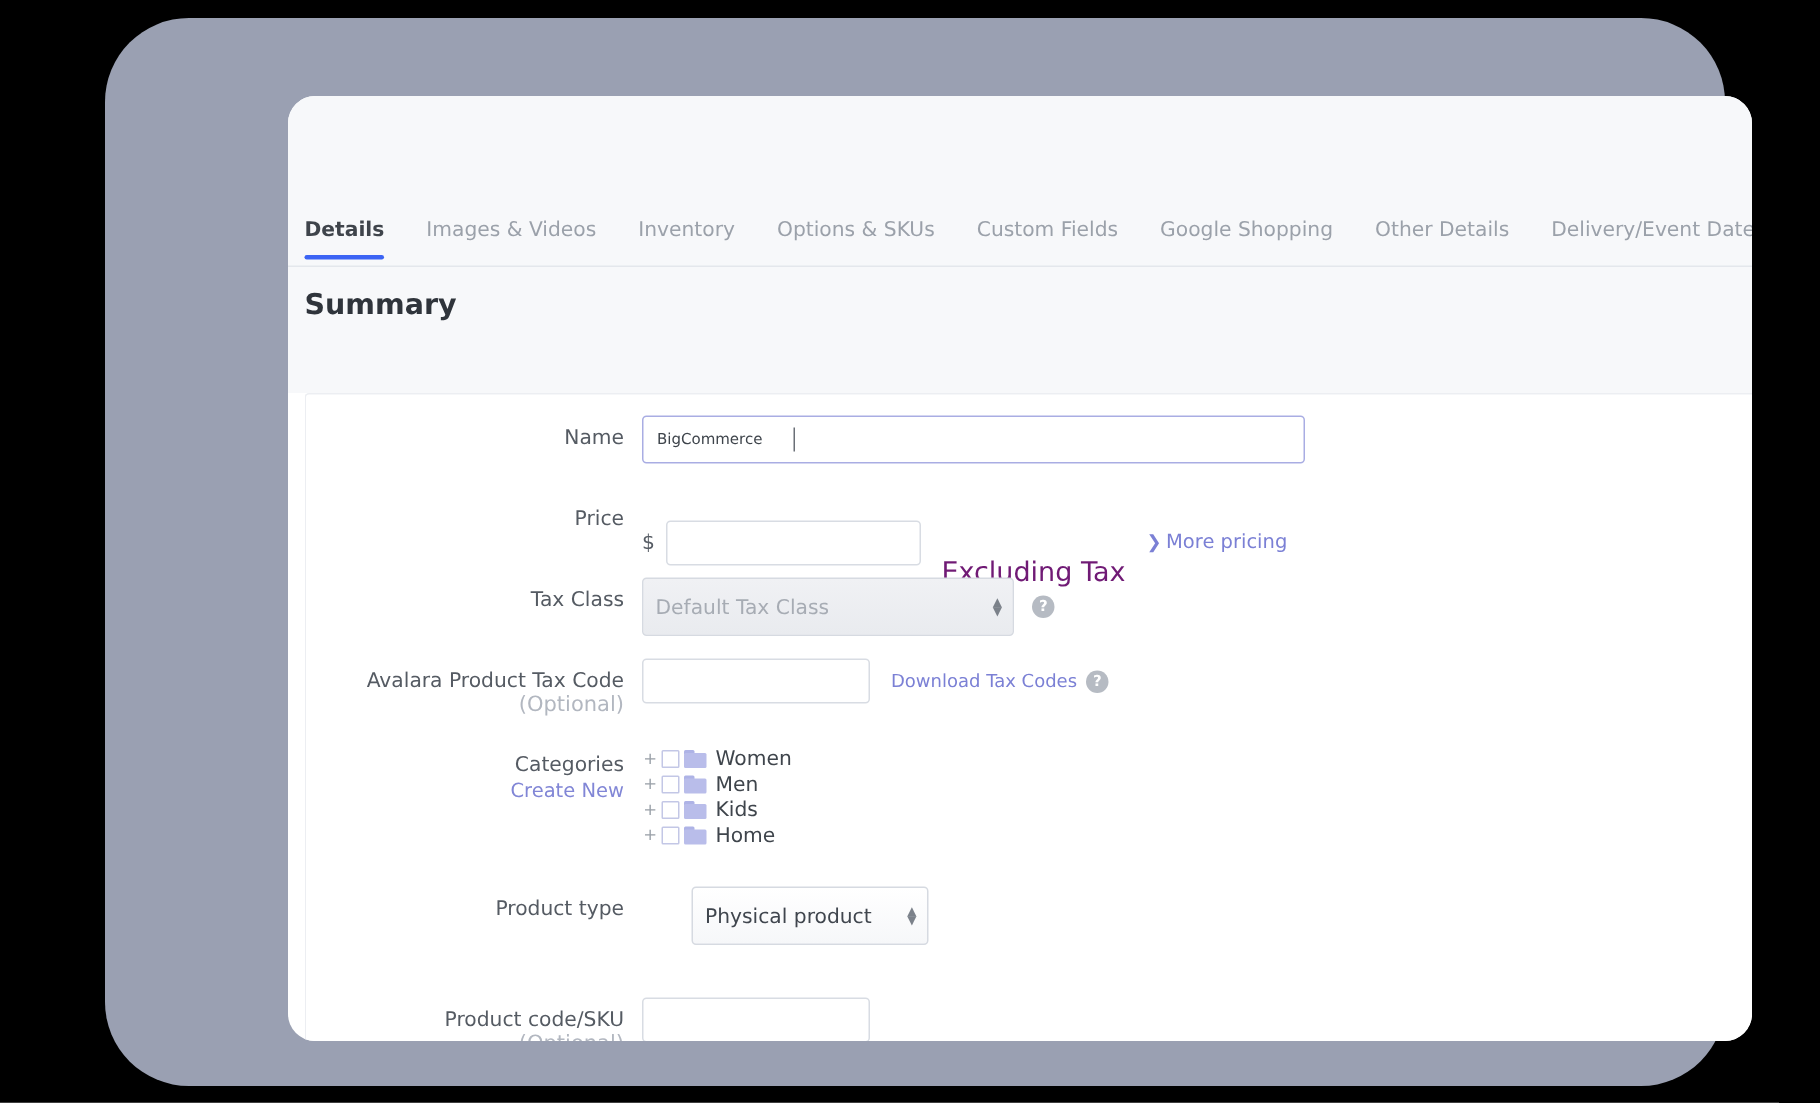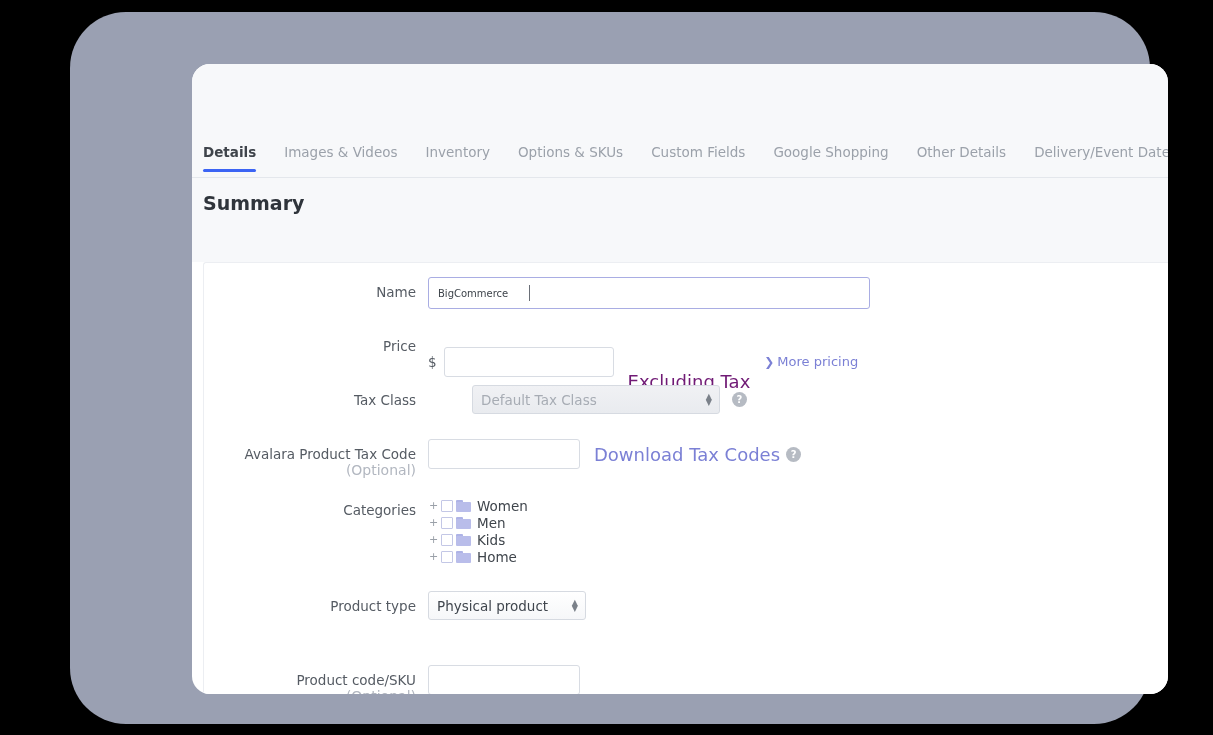--- a/index.html
+++ b/index.html
@@ -325,7 +325,7 @@
         </div>
       </div>
 
-      <div class="row" style="top:122px;gap:44px;">
+      <div class="row" style="top:122px;">
         <div class="label">Tax Class</div>
         <div class="control">
           <div class="sel disabled" style="width:248px;">

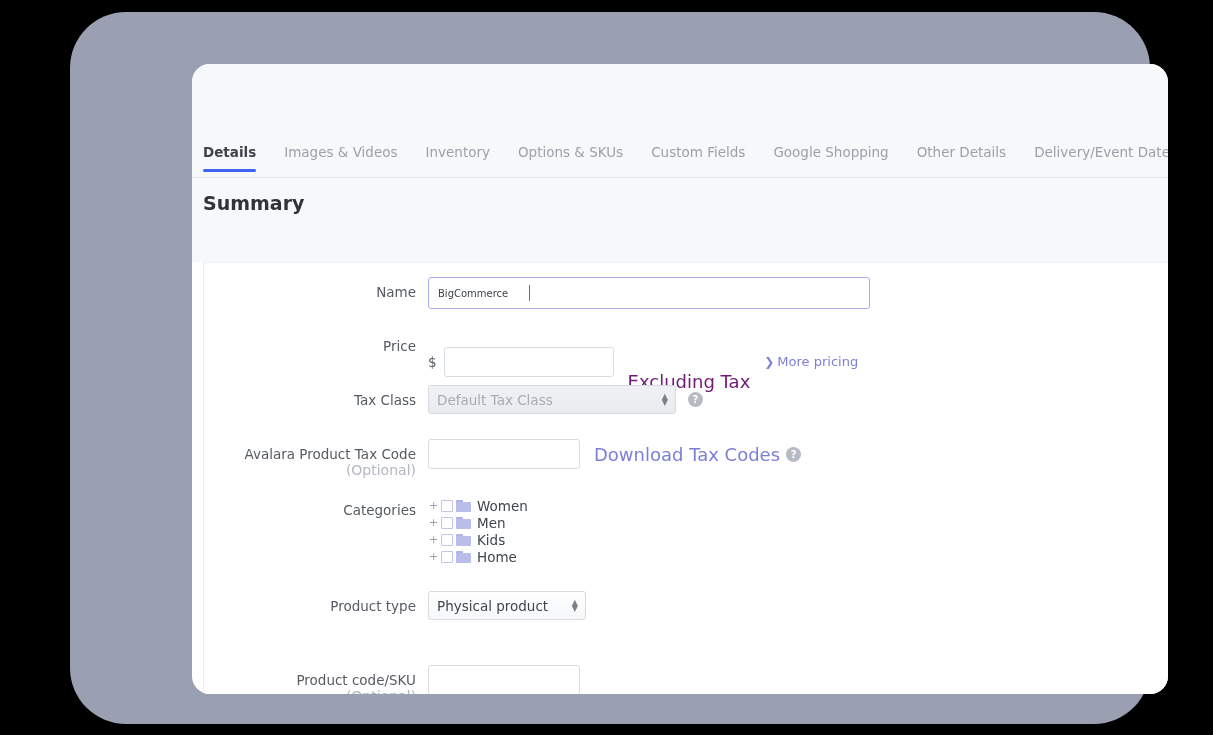--- a/index.html
+++ b/index.html
@@ -189,7 +189,7 @@
   
   .sel {
     position: relative;
-    height: 29px;
+    height: 39px;
     border: 1px solid #d6dae1;
     border-radius: 3px;
     display: flex;

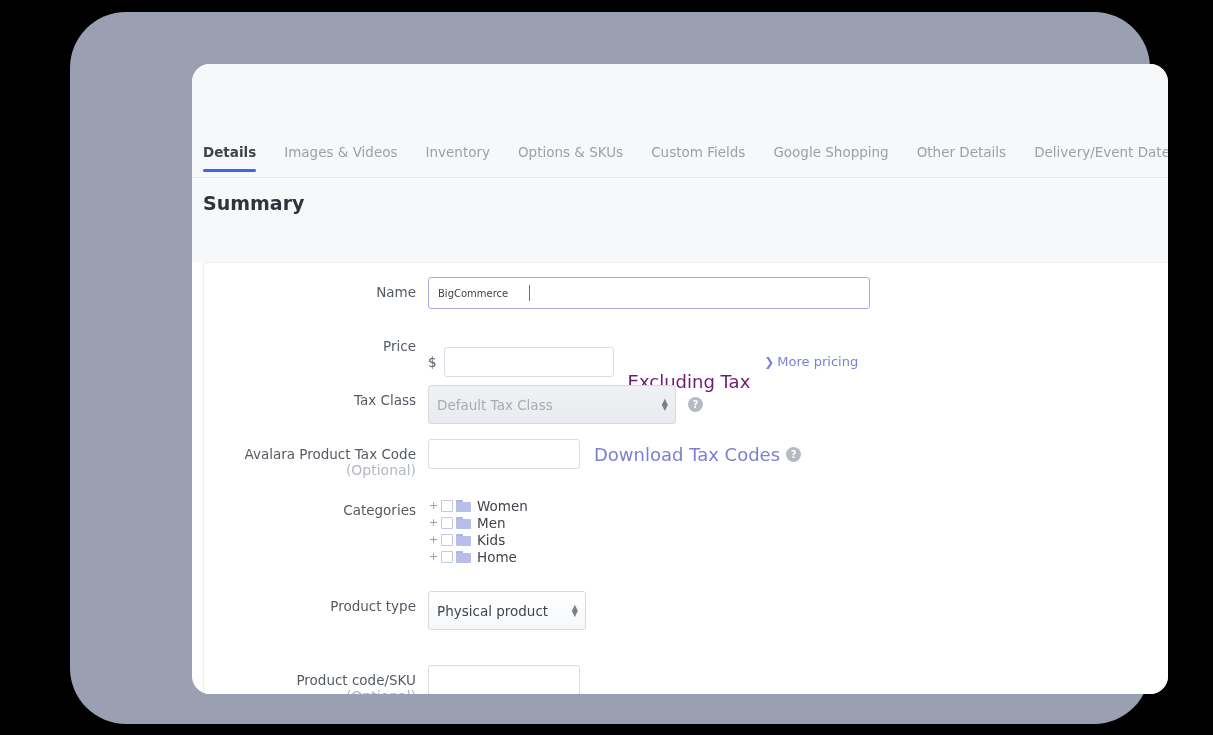--- a/index.html
+++ b/index.html
@@ -232,7 +232,7 @@
   }
 
   .dl-link {
-    font-size: 18px;
+    font-size: 12px;
     color: #7b80d5;
     margin-left: 14px;
     cursor: pointer;

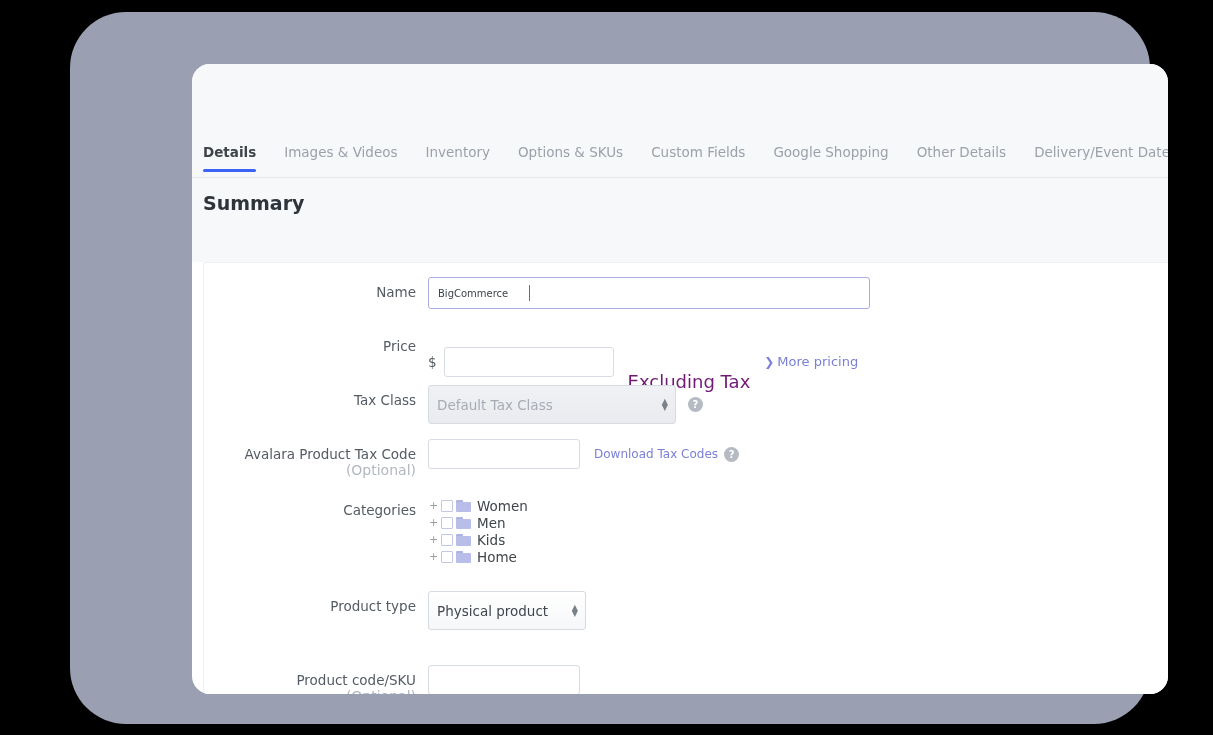--- a/index.html
+++ b/index.html
@@ -354,6 +354,7 @@
       <div class="row" style="top:232px;">
         <div class="label">
           <span>Categories</span>
+          <span class="link">Create New</span>
         </div>
         <div class="control">
           <div class="cat-list">

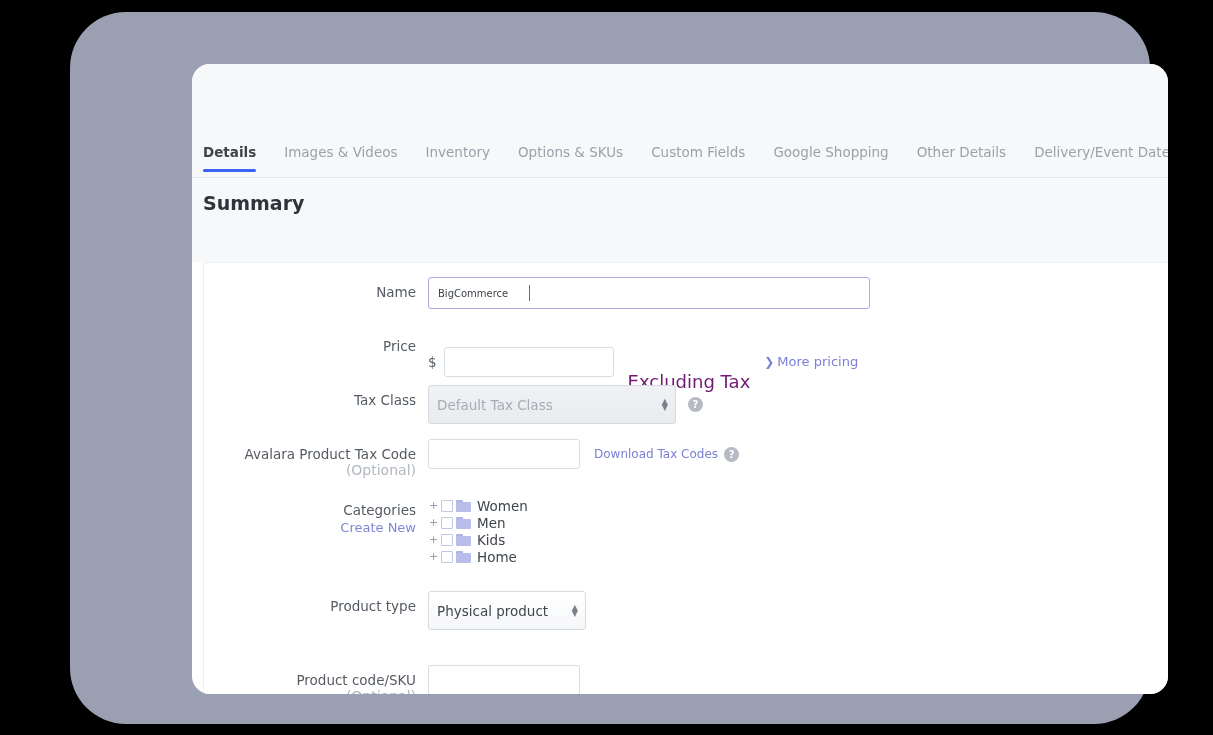--- a/index.html
+++ b/index.html
@@ -386,7 +386,7 @@
         </div>
       </div>
 
-      <div class="row" style="top:328px;">
+      <div class="row" style="top:328px;gap:33px;">
         <div class="label">Product type</div>
         <div class="control">
           <div class="sel enabled" style="width:158px;">

